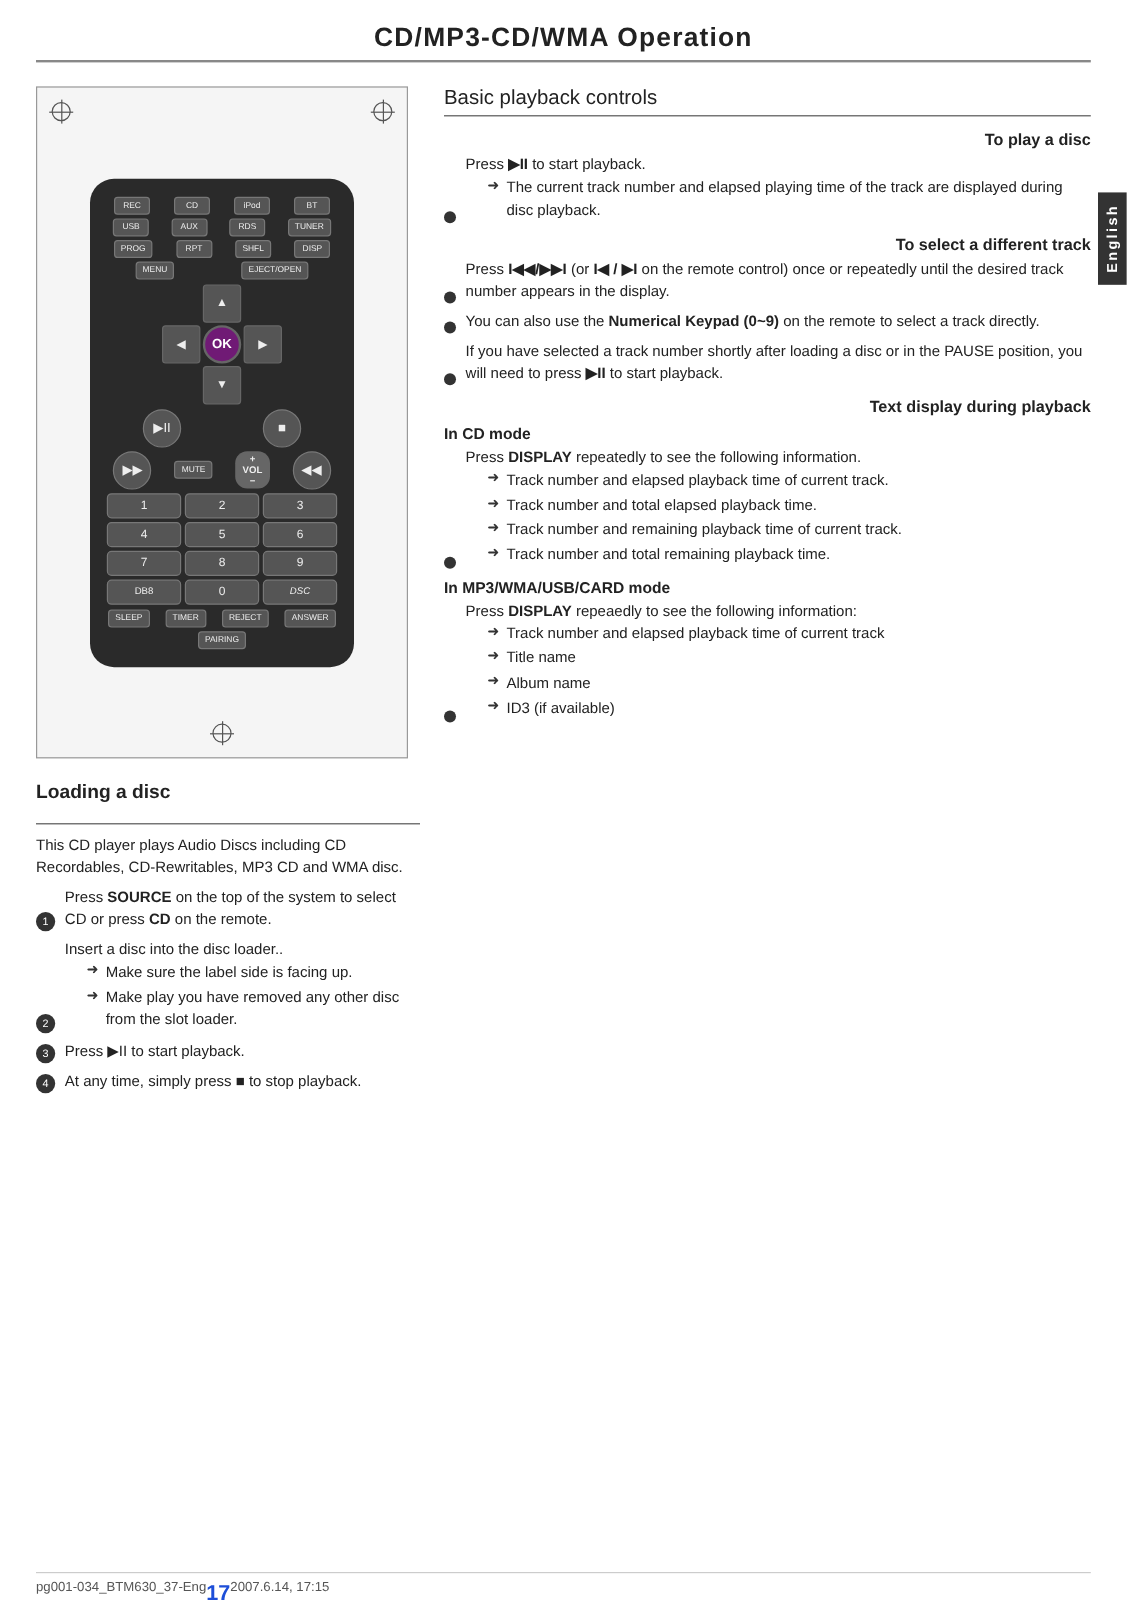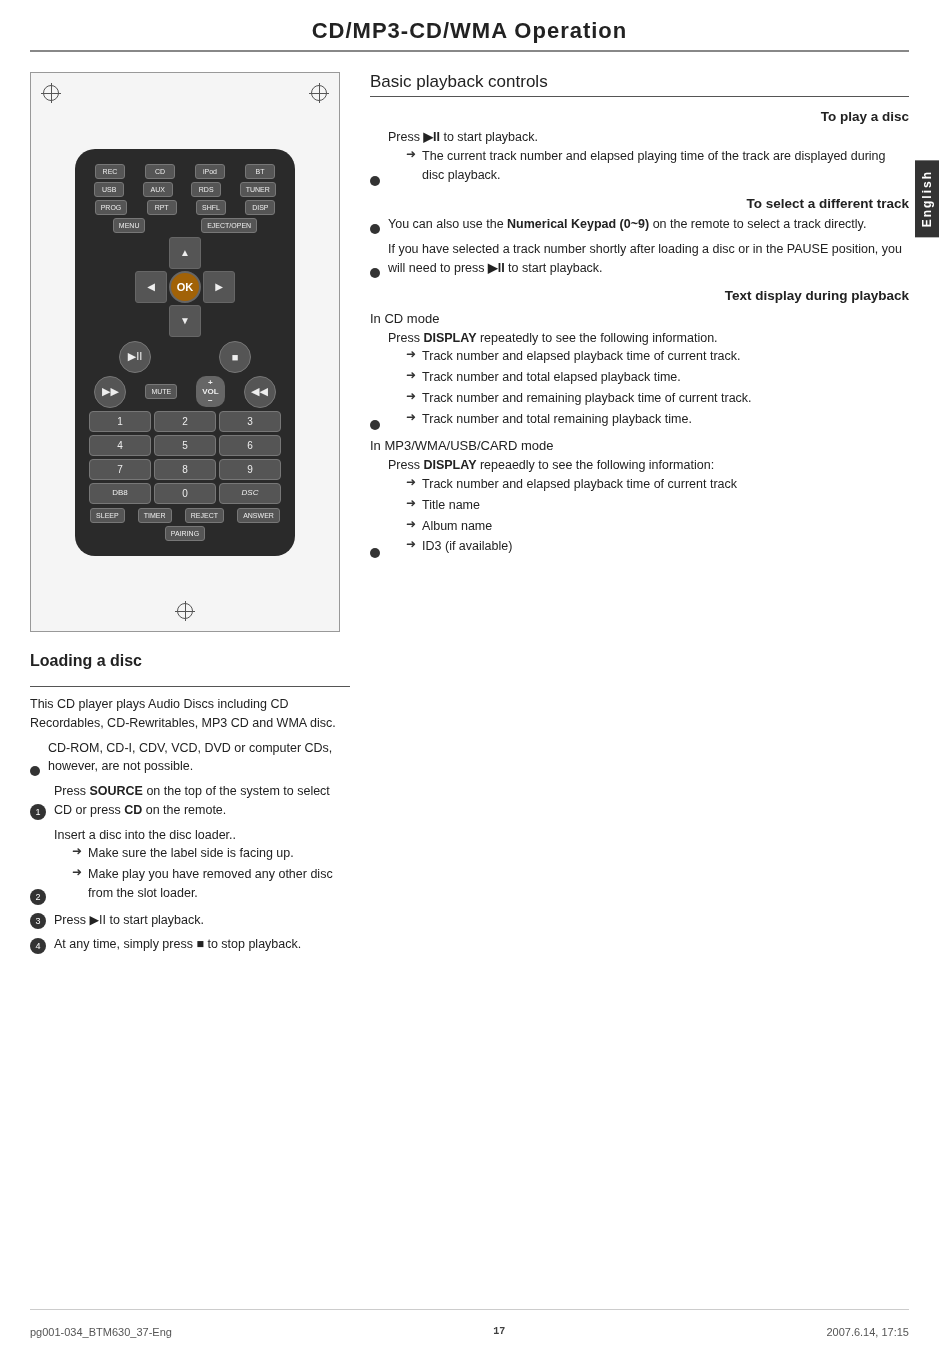--- a/index.html
+++ b/index.html
@@ -507,6 +507,10 @@
 
     <div class="subsection-title">To select a different track</div>
 
+    <div class="bullet-item">
+      <div class="bullet-circle"></div>
+      <span class="bullet-text">Press <b>I◀◀/▶▶I</b> (or <b>I◀ / ▶I</b> on the remote control) once or repeatedly until the desired track number appears in the display.</span>
+    </div>
 
     <div class="bullet-item">
       <div class="bullet-circle"></div>

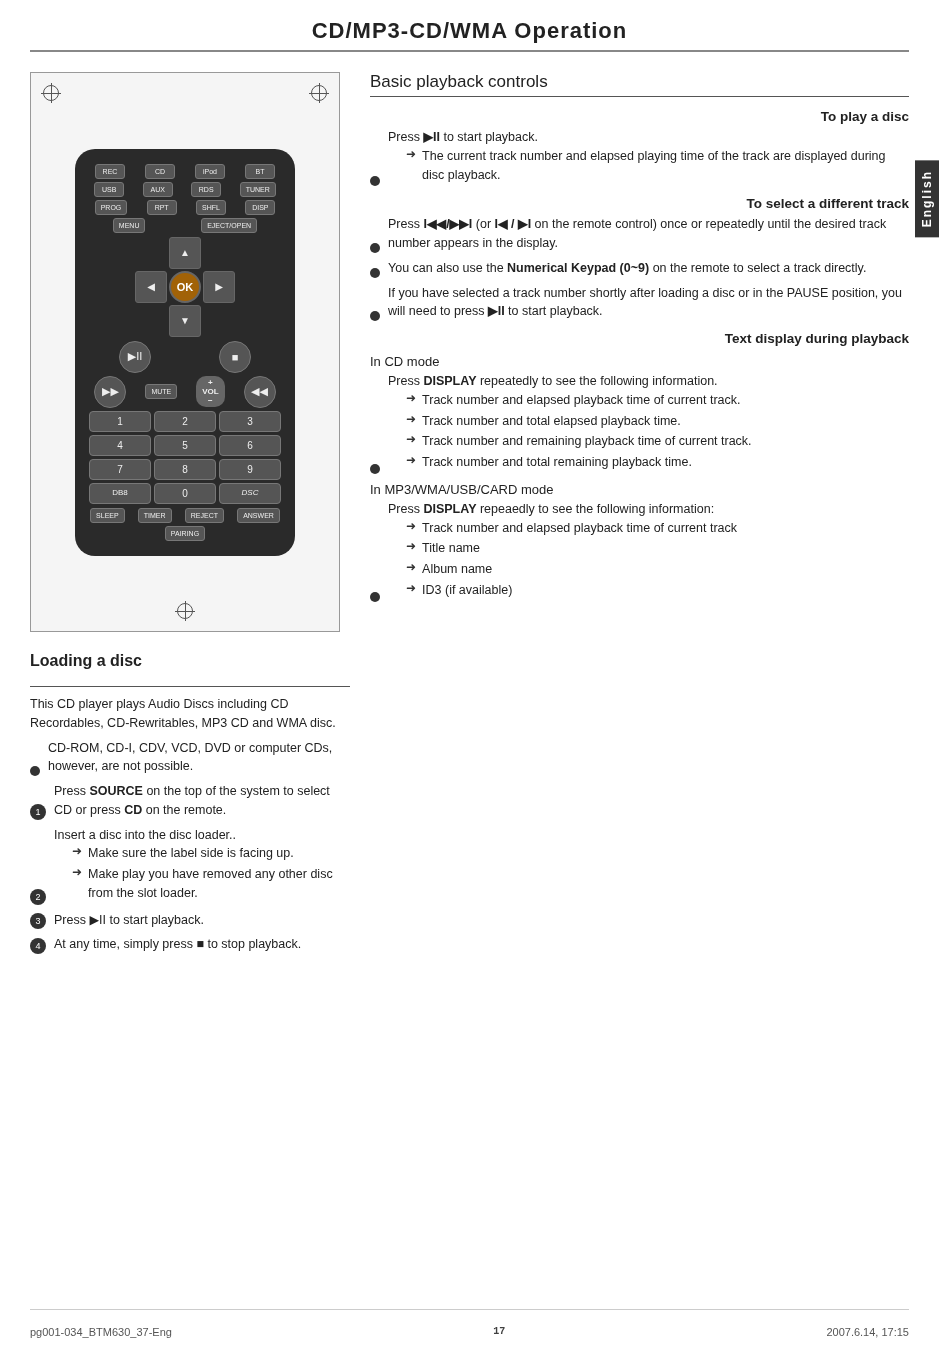--- a/index.html
+++ b/index.html
@@ -119,7 +119,7 @@
     }
 
     .dpad-center {
-      background: #a16207;
+      background: #701a75;
       border-radius: 50%;
       border: 2px solid #666;
       font-size: 11px;

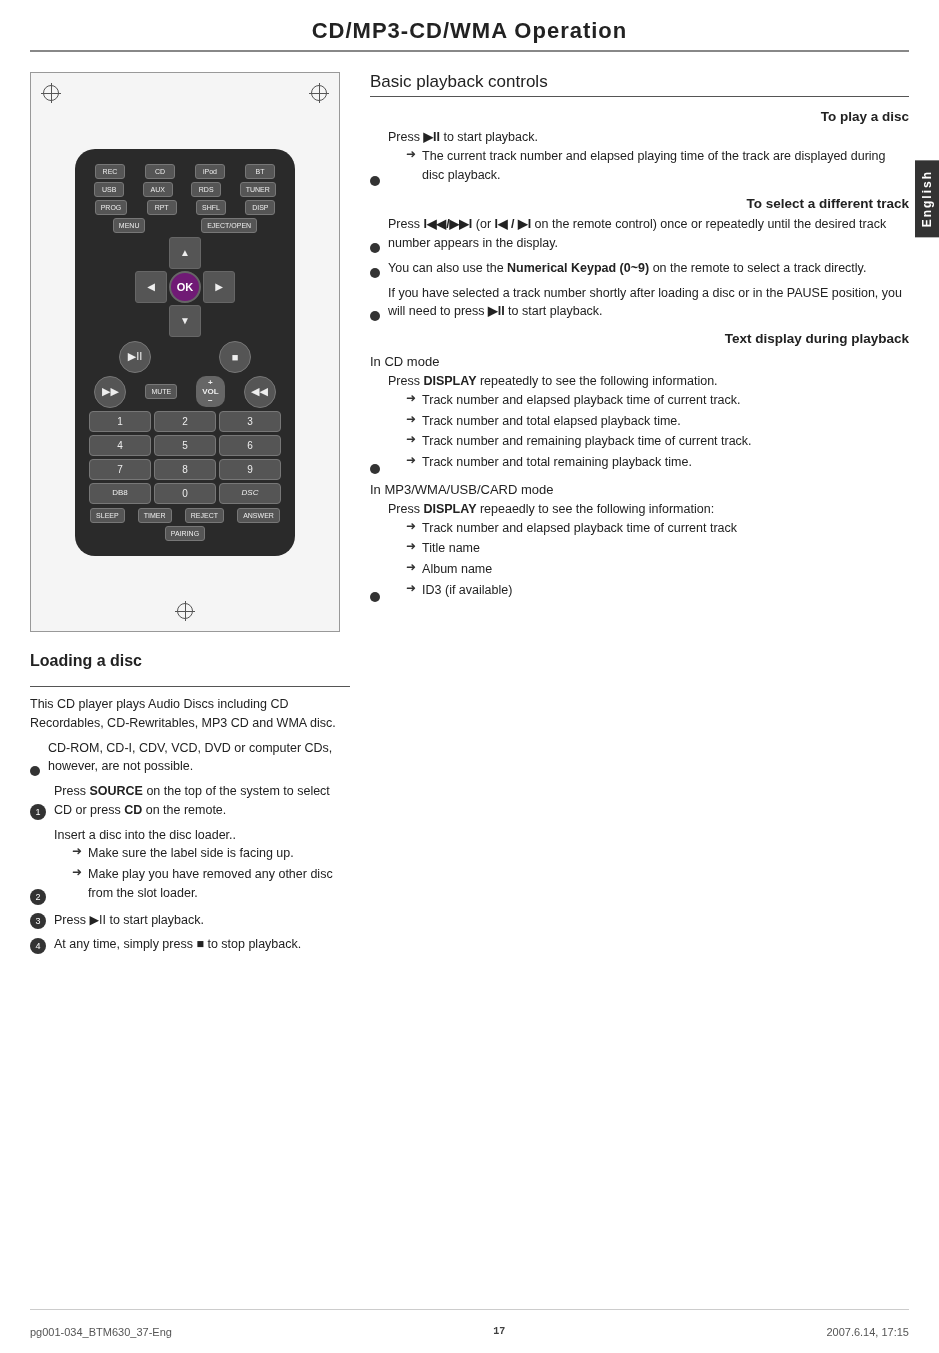--- a/index.html
+++ b/index.html
@@ -276,7 +276,7 @@
 
     .subsection-title-sm {
       font-size: 13px;
-      font-weight: normal;
+      font-weight: bold;
       margin: 8px 0 3px 0;
     }
 

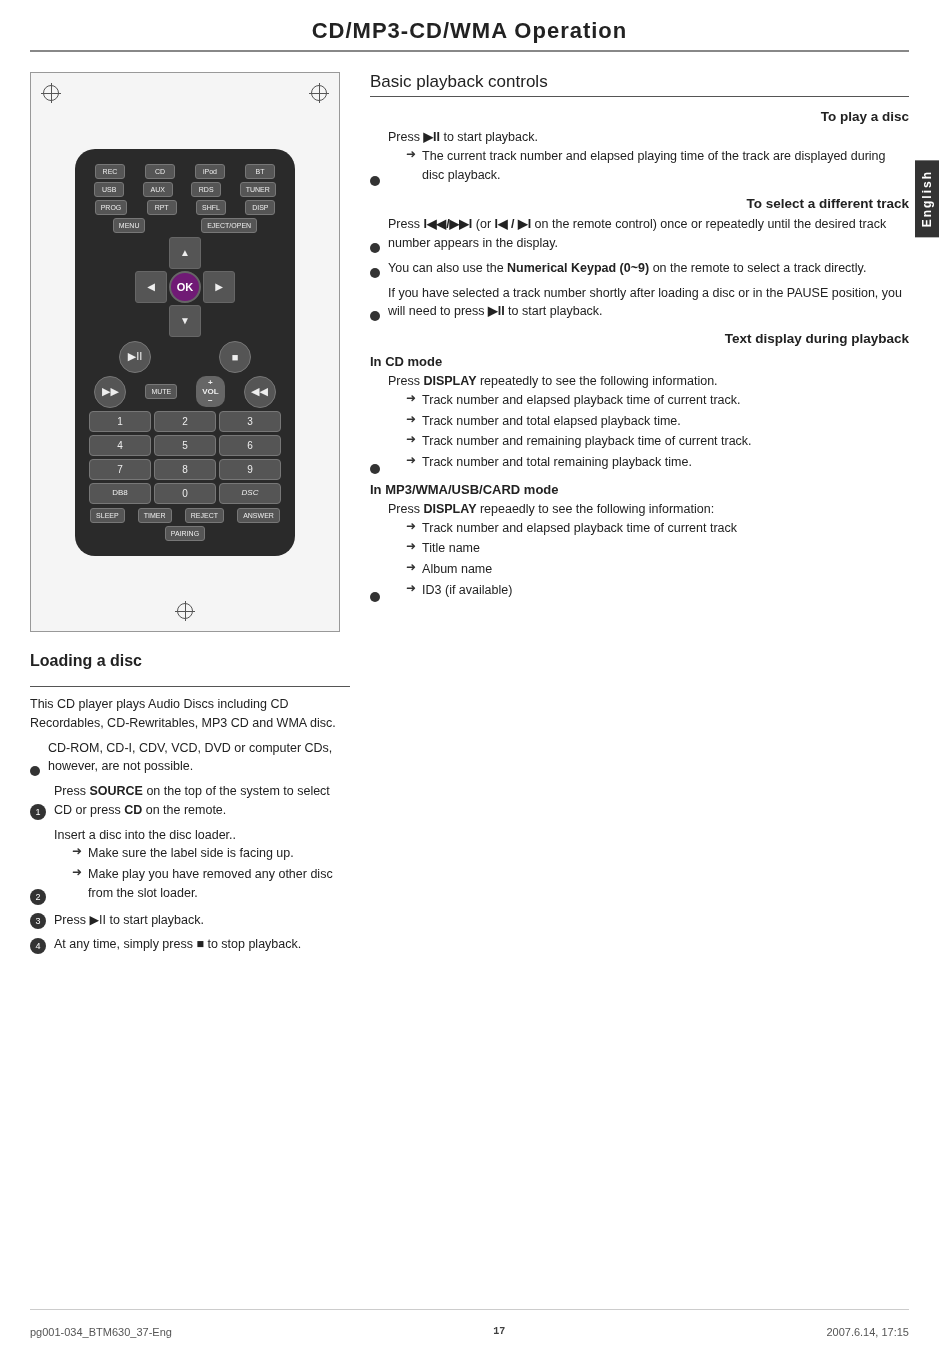--- a/index.html
+++ b/index.html
@@ -449,10 +449,6 @@
       <div class="section-title">Loading a disc</div>
       <p class="body-text">This CD player plays Audio Discs including CD Recordables, CD-Rewritables, MP3 CD and WMA disc.</p>
 
-      <div class="bullet-item">
-        <div class="bullet-circle"></div>
-        <span class="bullet-text">CD-ROM, CD-I, CDV, VCD, DVD or computer CDs, however, are not possible.</span>
-      </div>
 
       <div class="bullet-item">
         <div class="bullet-num">1</div>

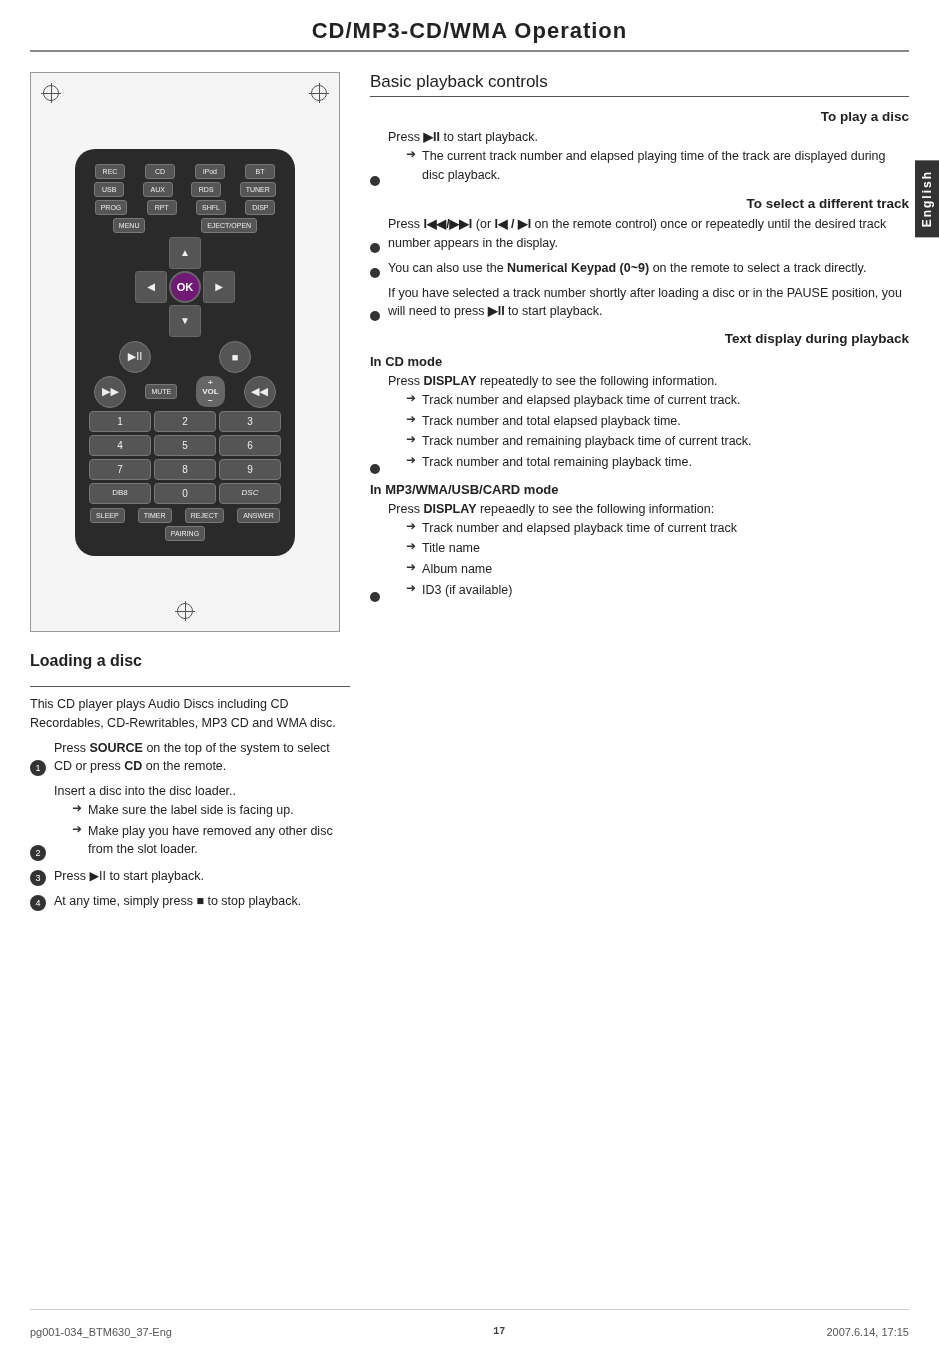--- a/index.html
+++ b/index.html
@@ -287,11 +287,10 @@
       left: 30px;
       right: 30px;
       display: flex;
-      justify-content: space-between;
       font-size: 11px;
       color: #555;
       border-top: 1px solid #ccc;
-      padding-top: 16px;
+      padding-top: 6px;
     }
 
     .page-number {

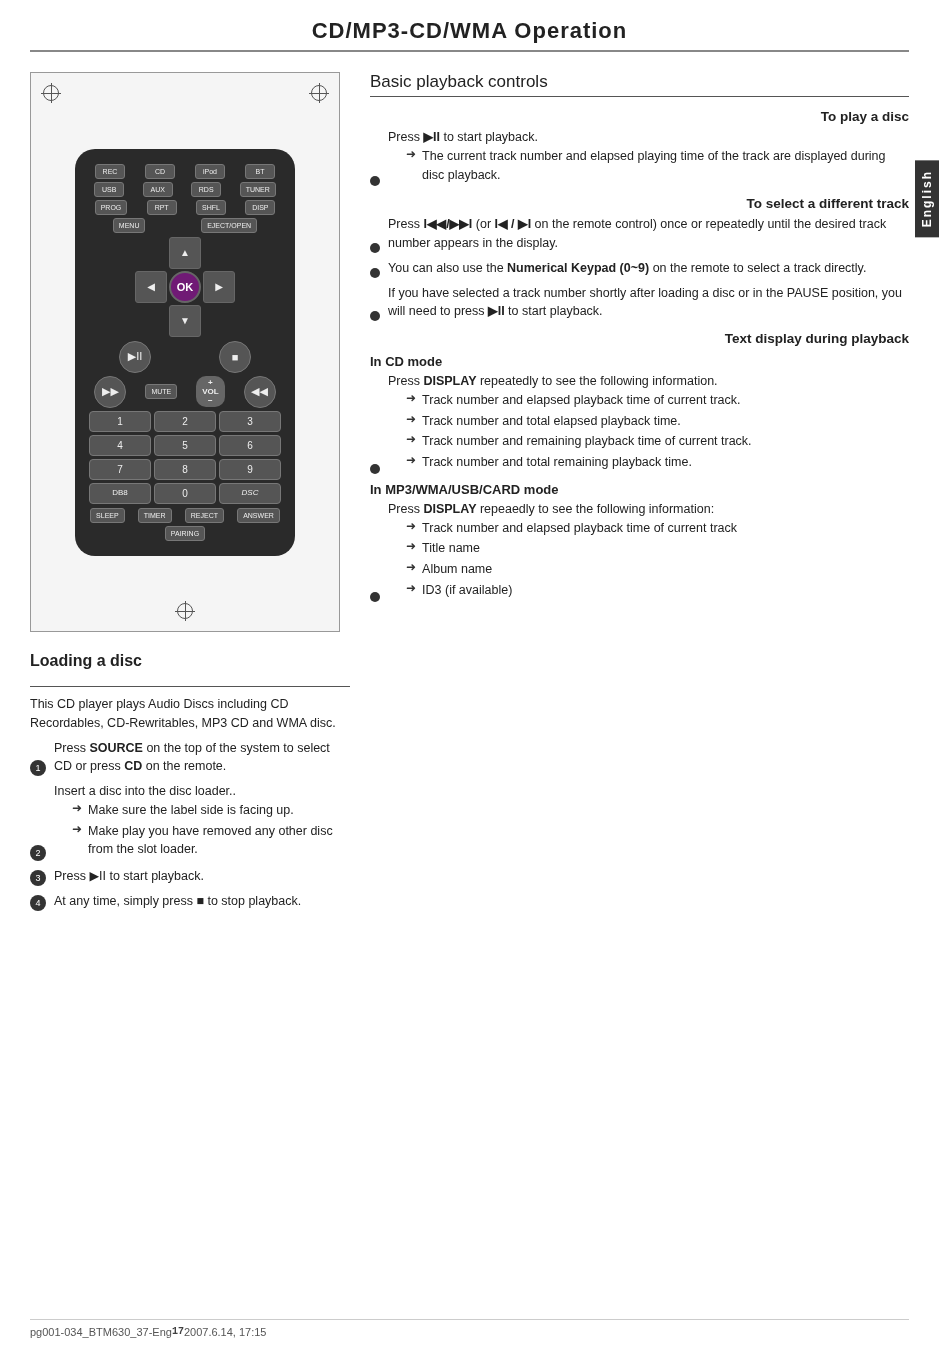--- a/index.html
+++ b/index.html
@@ -294,10 +294,9 @@
     }
 
     .page-number {
-      font-size: 10px;
-      font-weight: bold;
-      color: #404040;
-      font-family: Liberation Mono, monospace;
+      font-size: 18px;
+      font-weight: bold;
+      color: #1d4ed8;
     }
 
     .crosshair {

